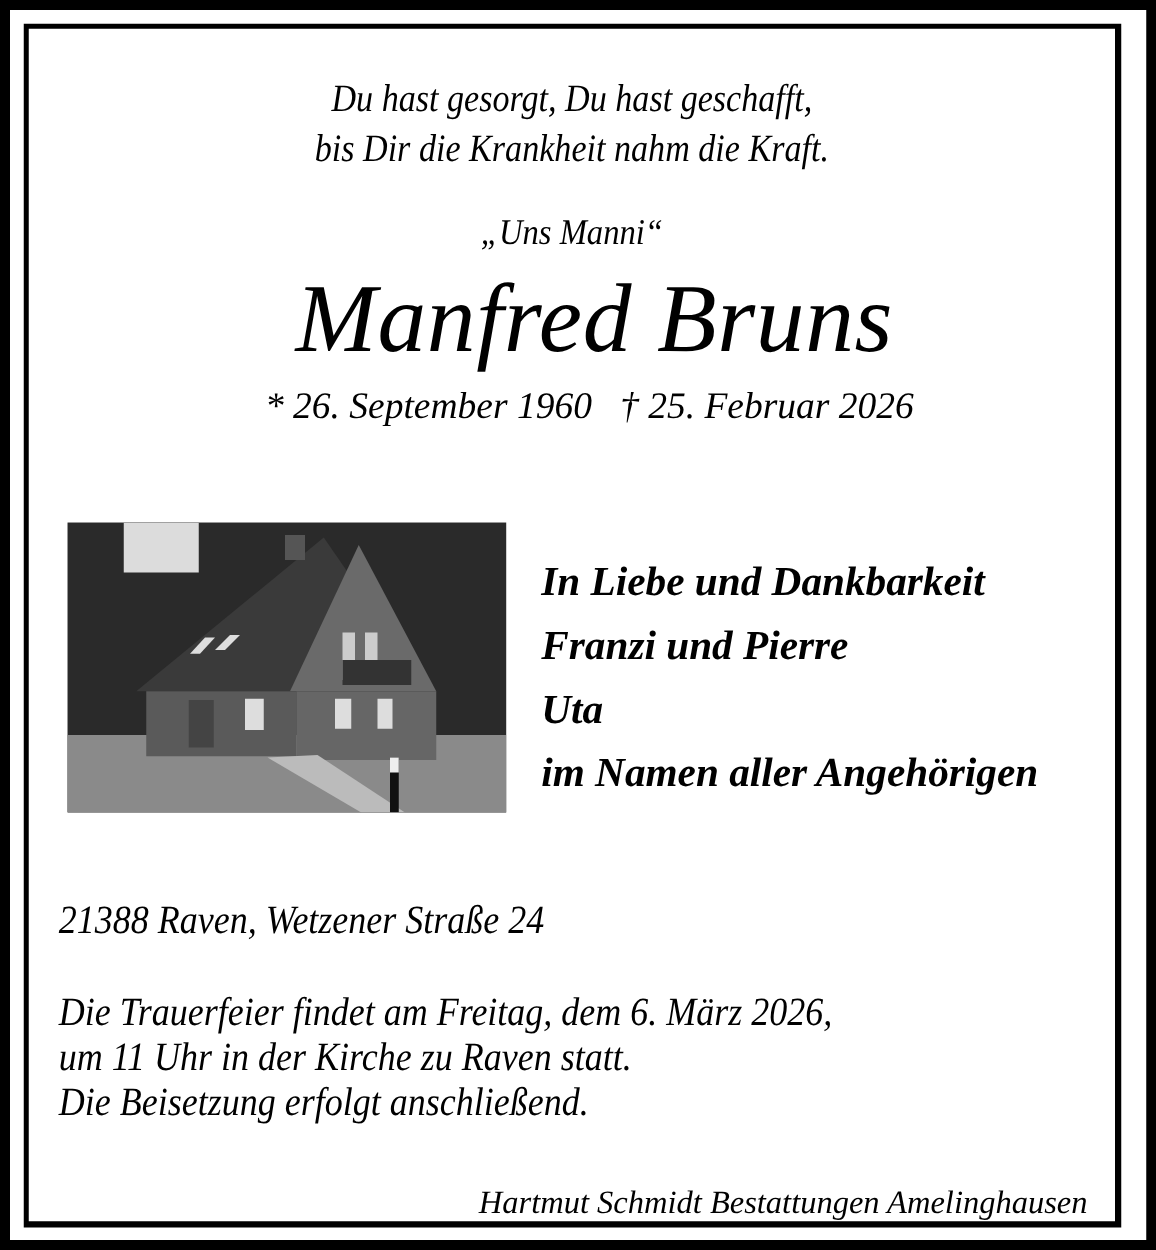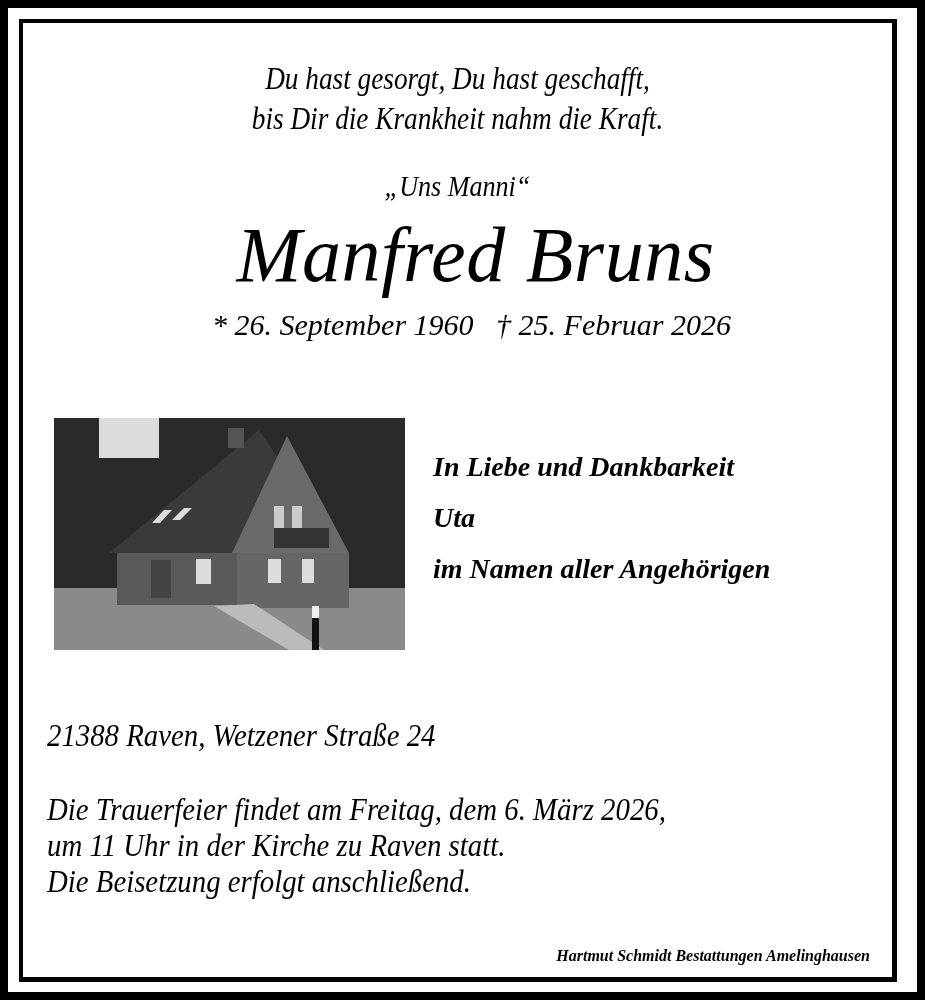--- a/index.html
+++ b/index.html
@@ -13,7 +13,7 @@
   .name { font-style: italic; font-size: 78px; letter-spacing: 0.5px; padding-left: 36px; }
   .dates { font-style: italic; font-size: 30px; }
   .photo { position: absolute; left: 31px; top: 395px; width: 351px; height: 232px; background: #555; overflow: hidden; }
-  .thanks { font-style: italic; font-weight: bold; font-size: 28px; line-height: 51px; }
+  .thanks { font-style: italic; font-weight: bold; font-size: 33px; line-height: 51px; }
   .body-text { font-style: italic; font-size: 32px; line-height: 36px; transform-origin: left top; transform: scaleX(0.9); }
   .footer { font-style: italic; font-size: 16px; font-weight: bold; }
 </style>

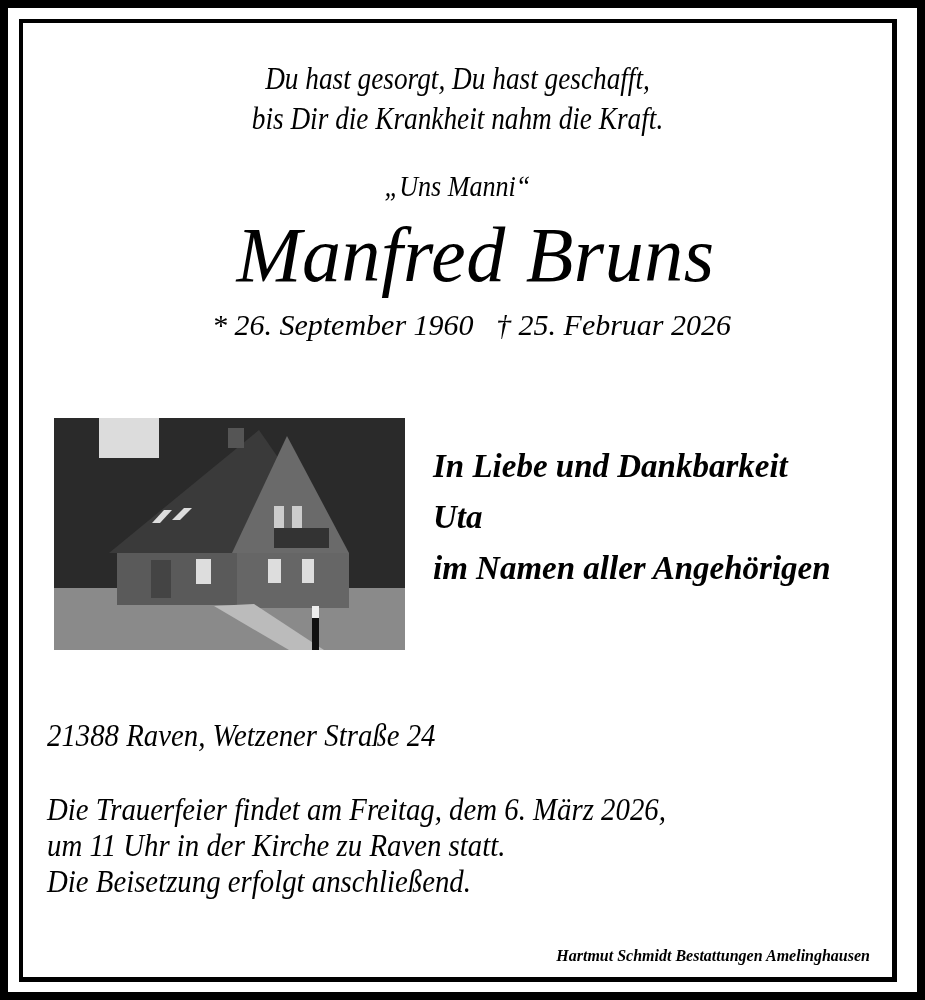--- a/index.html
+++ b/index.html
@@ -61,6 +61,7 @@
 
     <div class="abs thanks" style="left:410px; top:418px;">
       <div>In Liebe und Dankbarkeit</div>
+      <div>Franzi und Pierre</div>
       <div>Uta</div>
       <div>im Namen aller Angehörigen</div>
     </div>

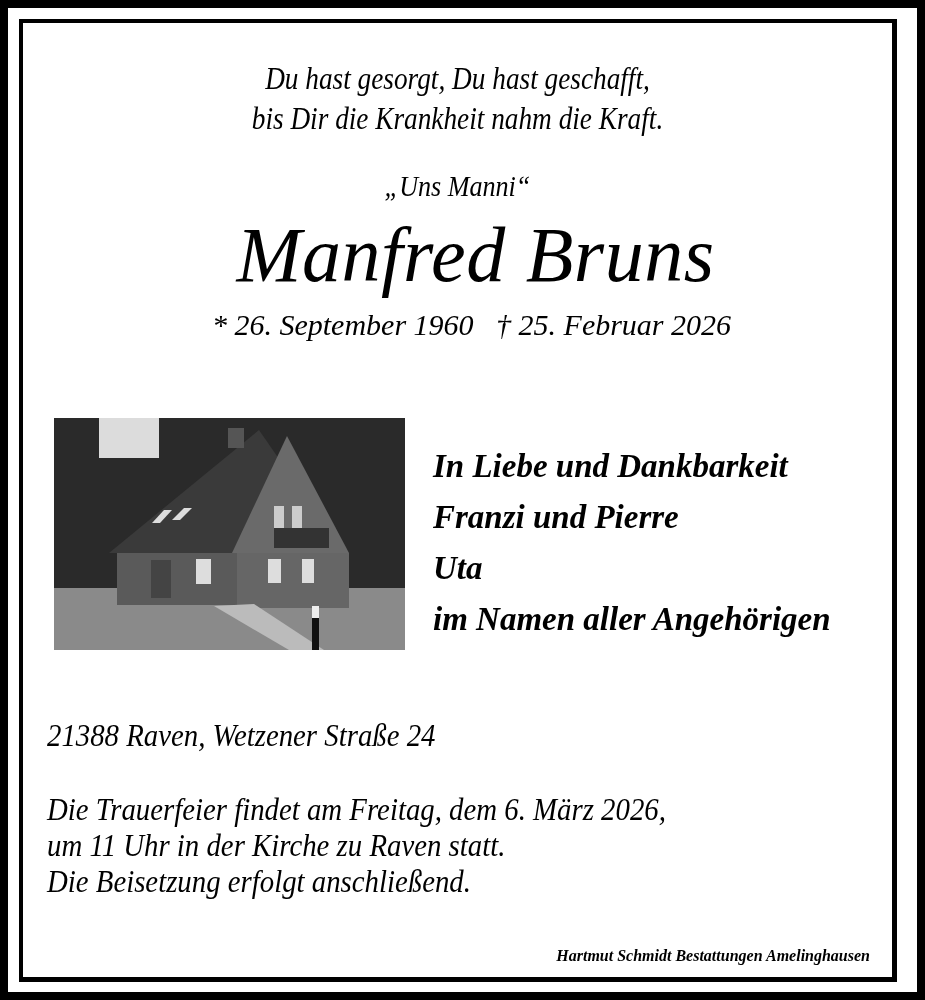--- a/index.html
+++ b/index.html
@@ -15,7 +15,7 @@
   .photo { position: absolute; left: 31px; top: 395px; width: 351px; height: 232px; background: #555; overflow: hidden; }
   .thanks { font-style: italic; font-weight: bold; font-size: 33px; line-height: 51px; }
   .body-text { font-style: italic; font-size: 32px; line-height: 36px; transform-origin: left top; transform: scaleX(0.9); }
-  .footer { font-style: italic; font-size: 16px; font-weight: bold; }
+  .footer { font-style: italic; font-size: 26px; }
 </style>
 </head>
 <body>

